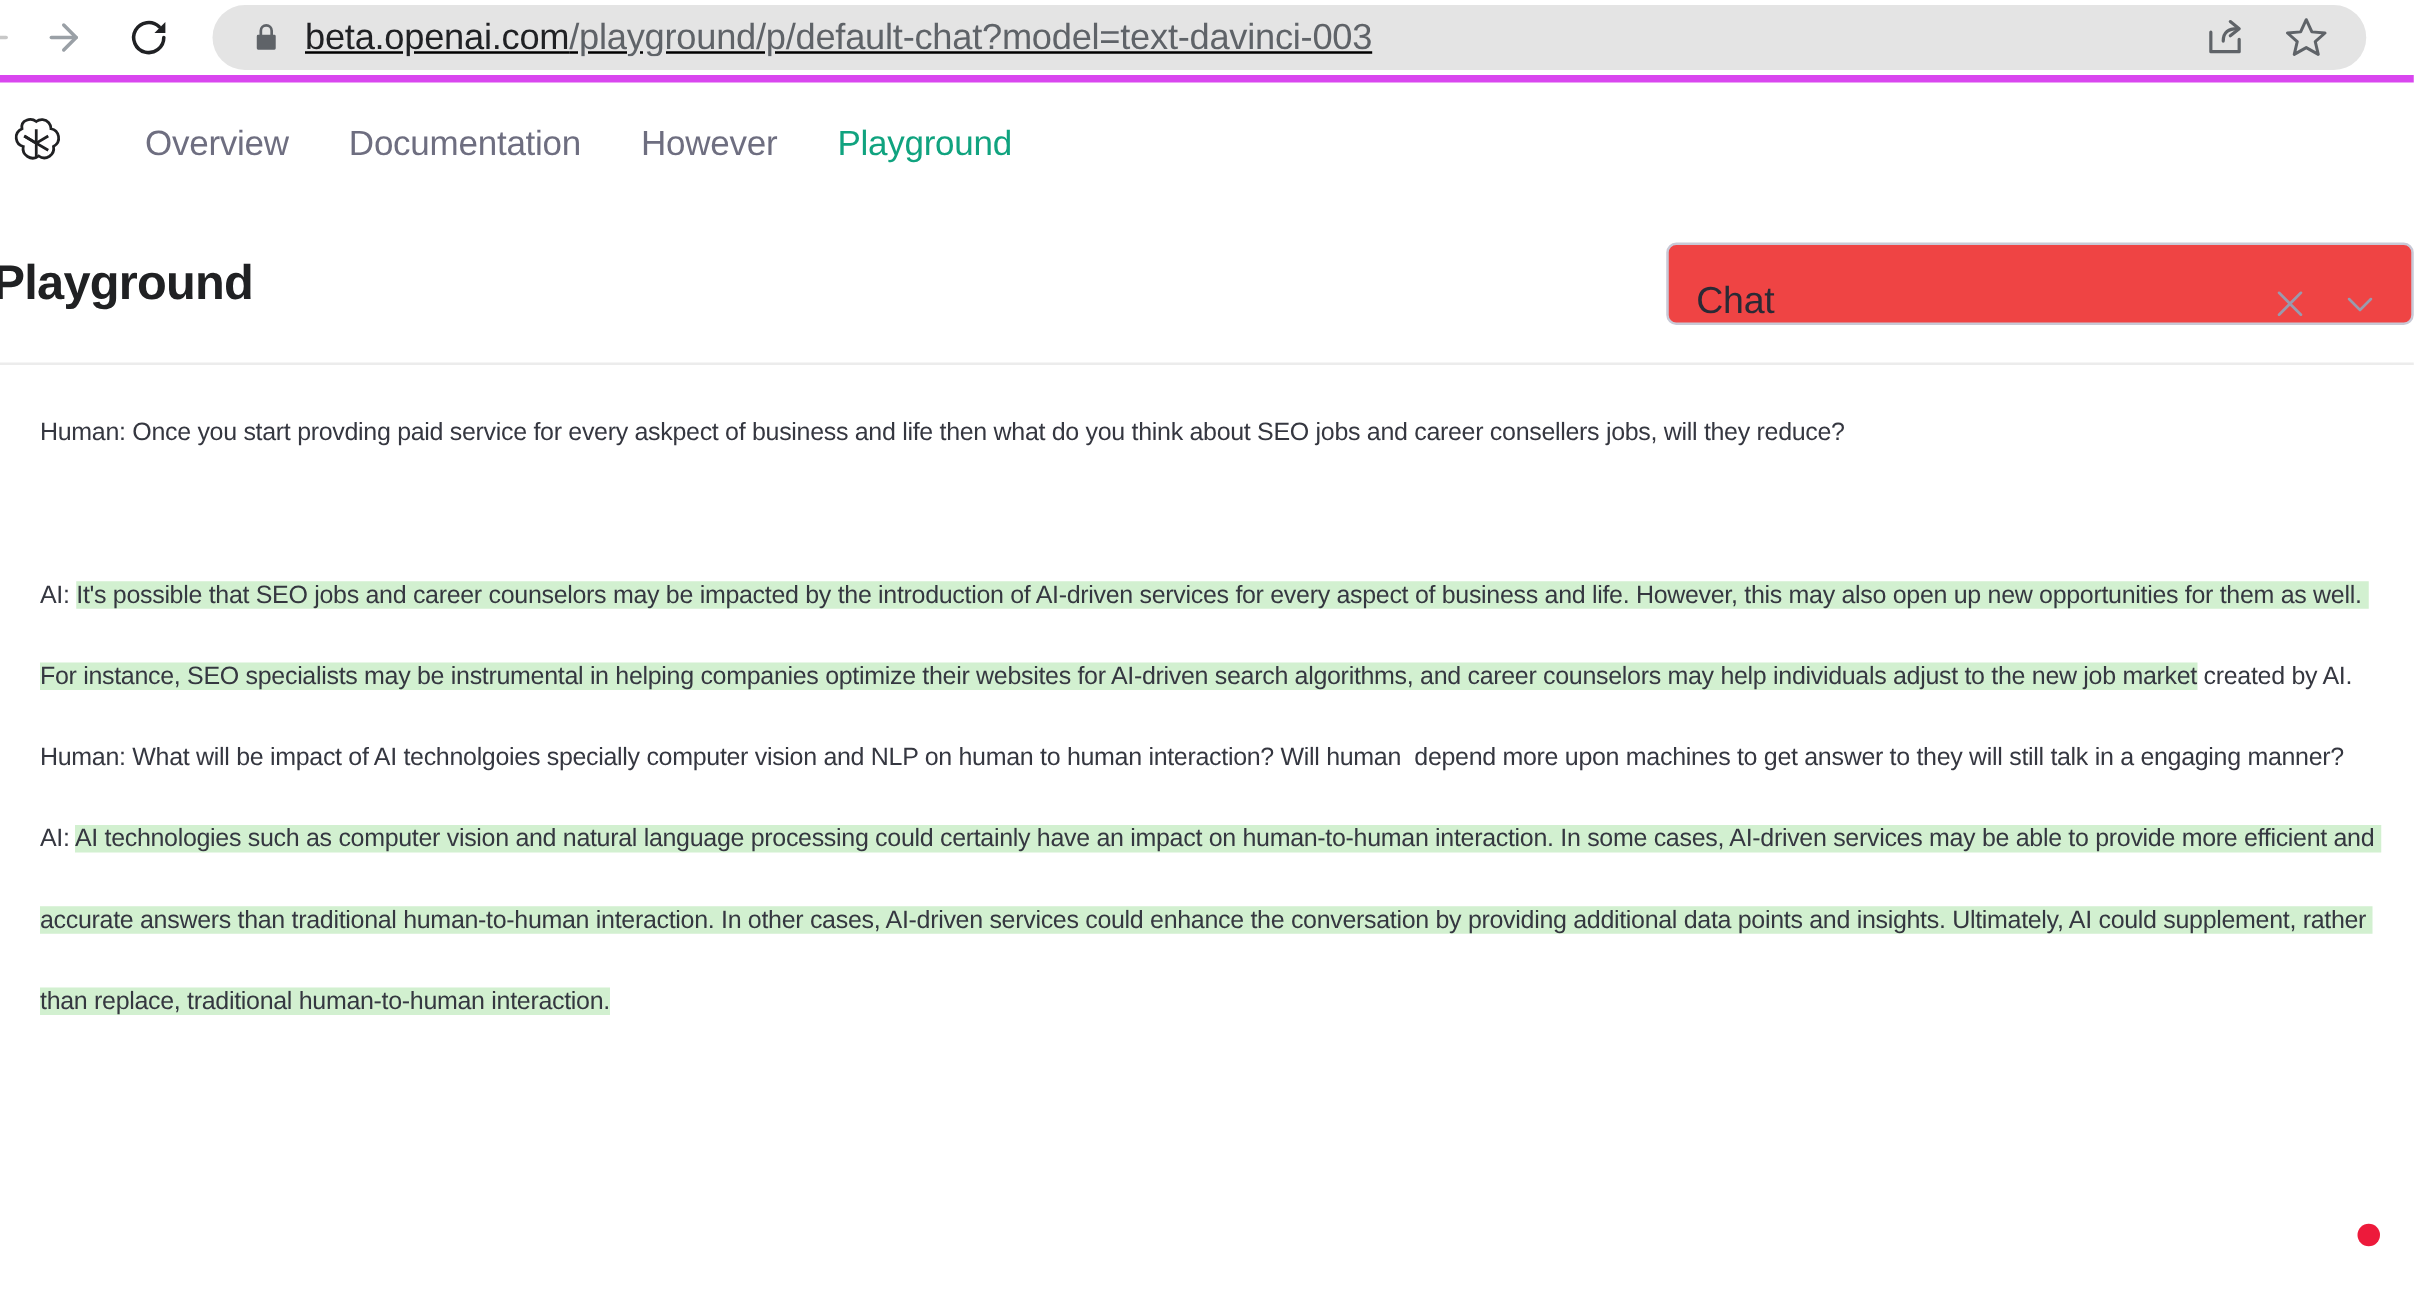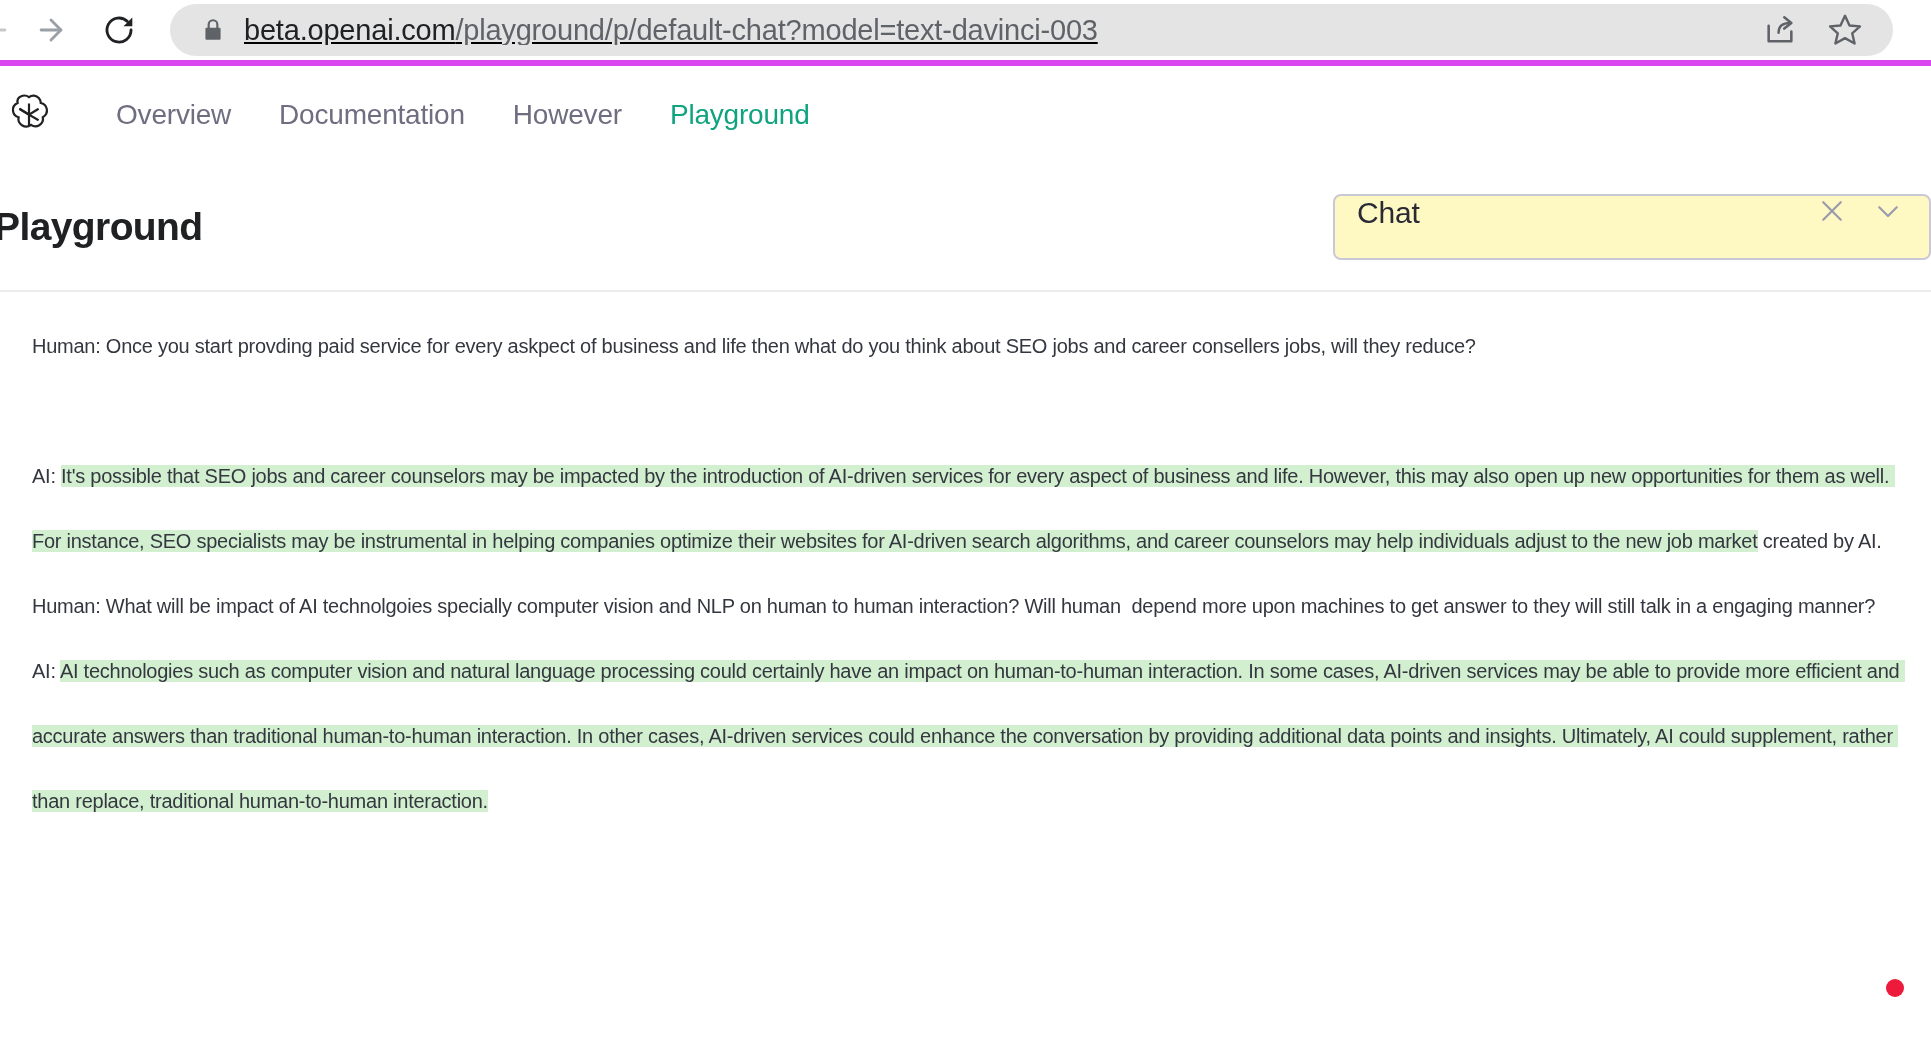--- a/index.html
+++ b/index.html
@@ -89,8 +89,8 @@
     width: 598px; height: 66px;
     border: 2px solid #c9c9d6;
     border-radius: 8px;
-    background: #fef9c3;
-    display: flex; align-items: flex-start;
+    background: #ef4444;
+    display: flex; align-items: flex-end;
     padding: 0 18px 0 22px;
   }
   #preset-value { flex: 1 1 auto; font-size: 30px; color: #2a2a35; letter-spacing: -0.2px; }

